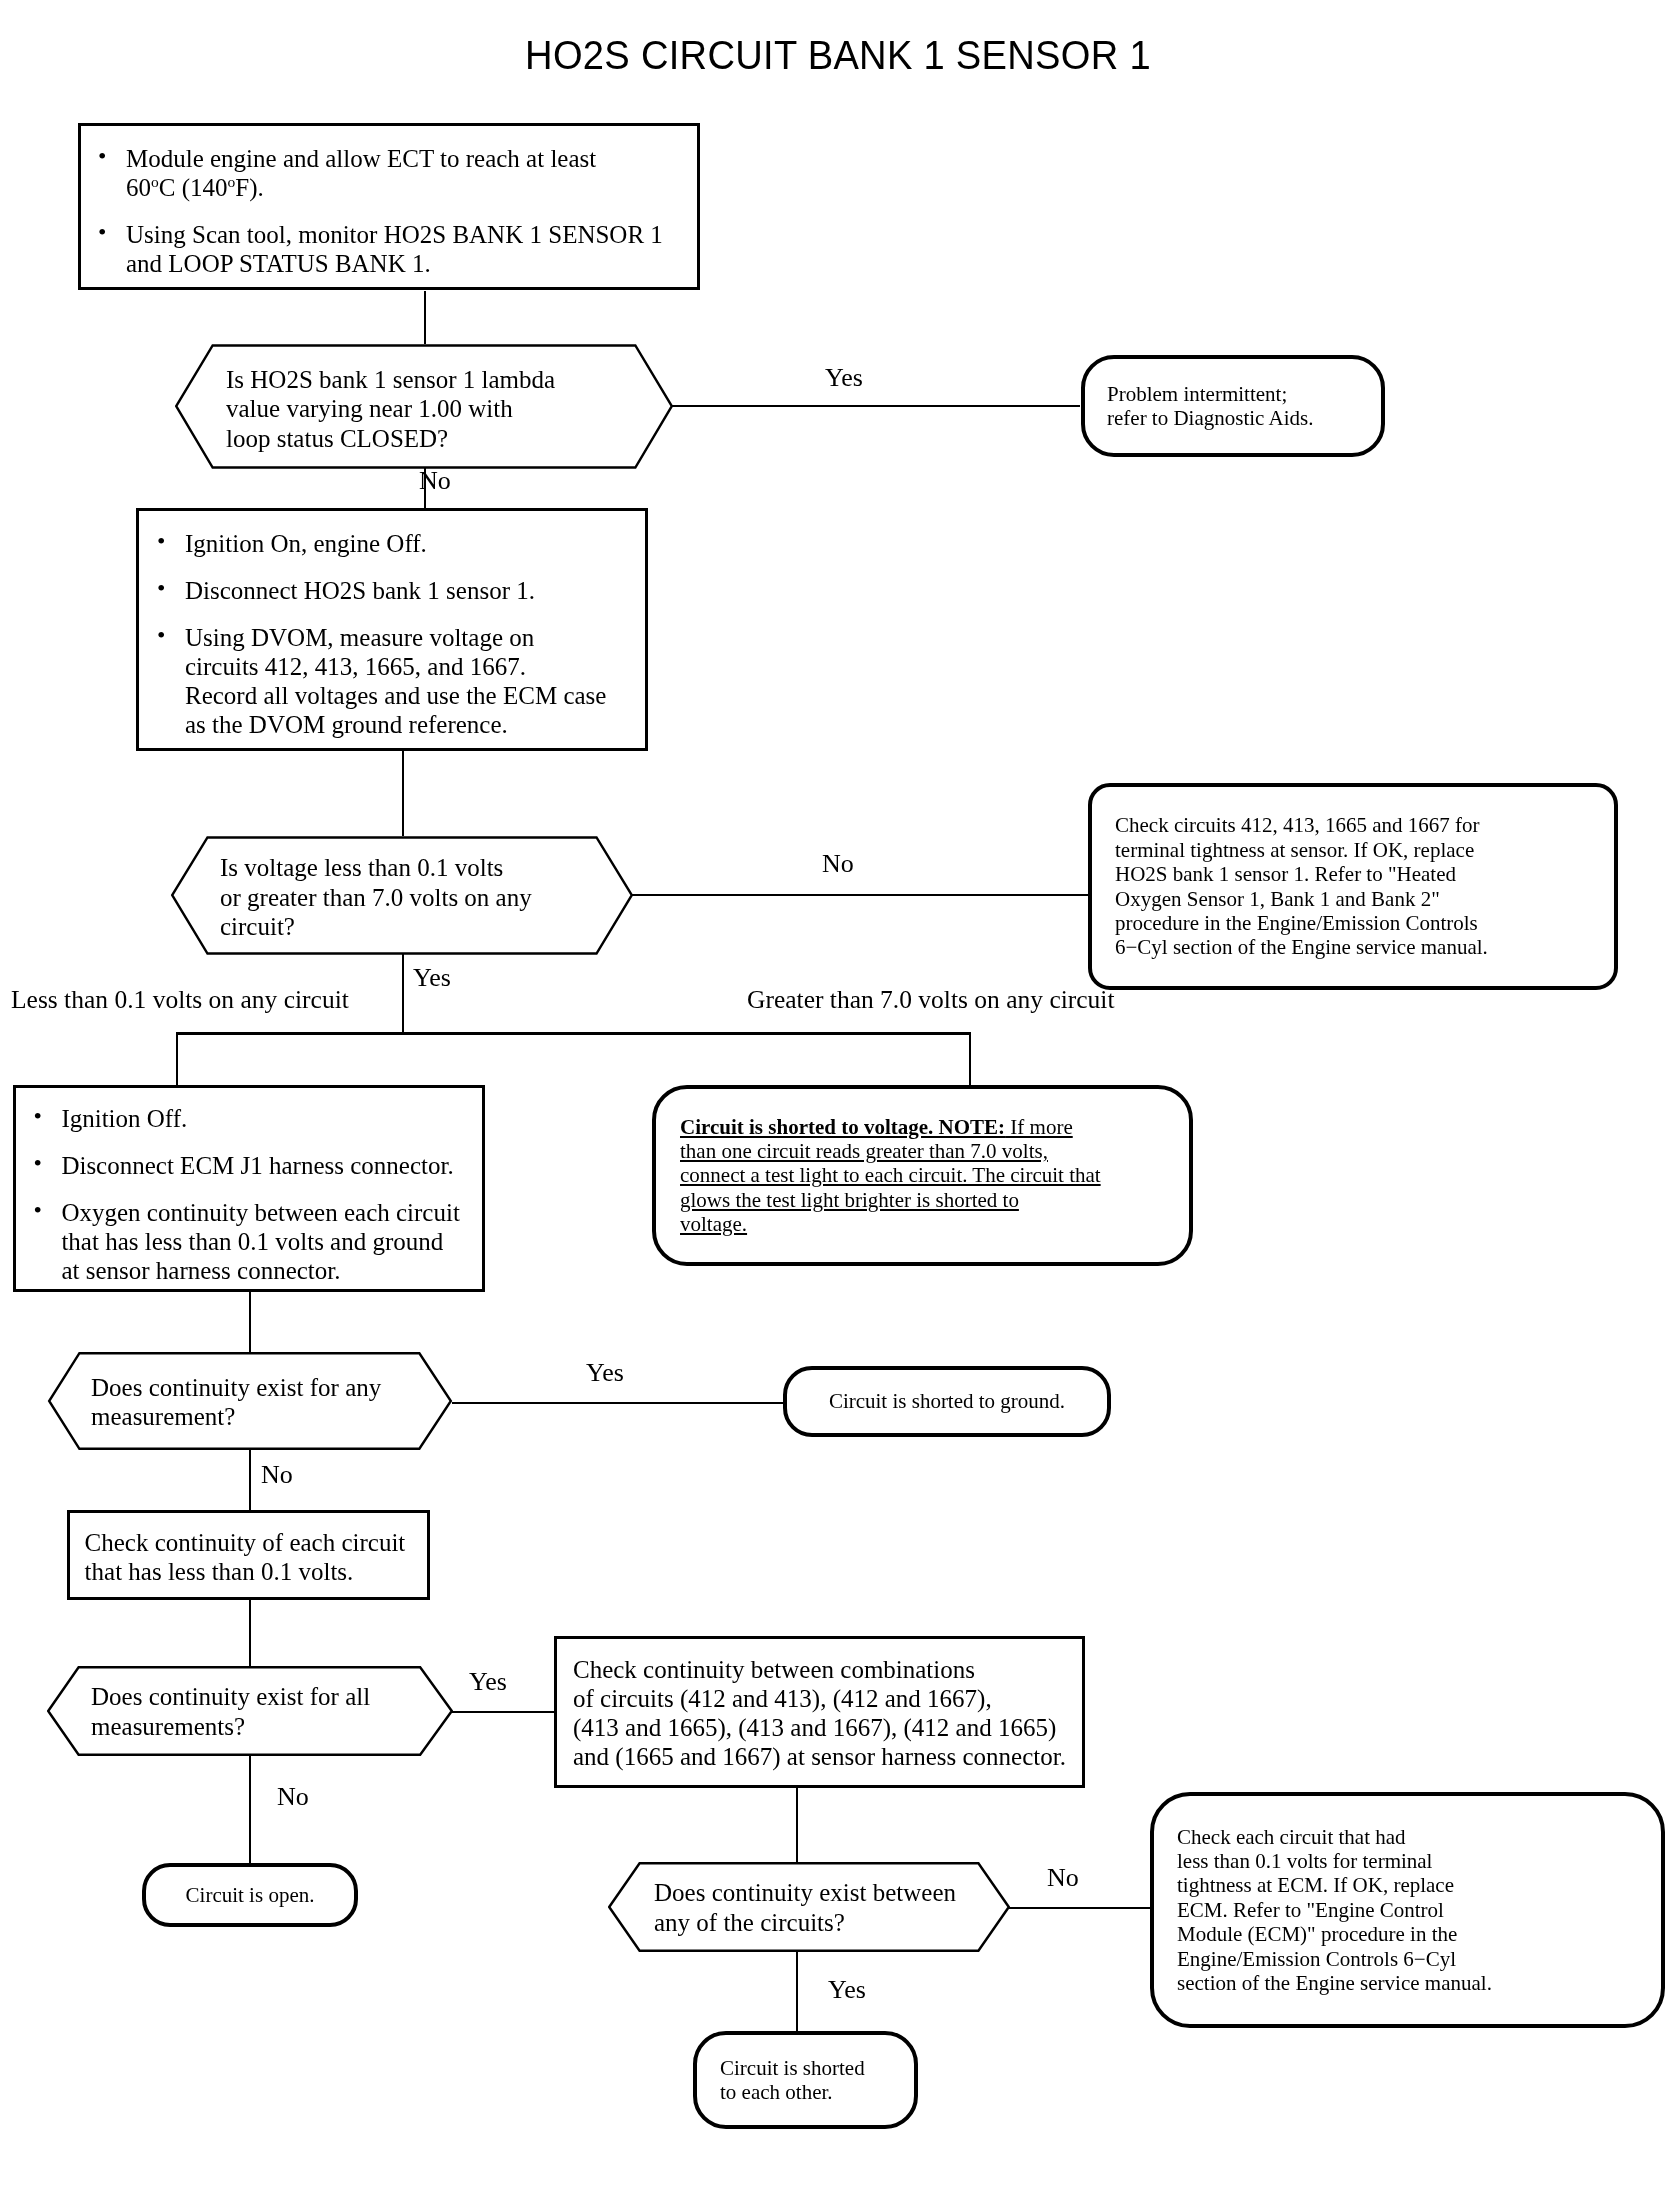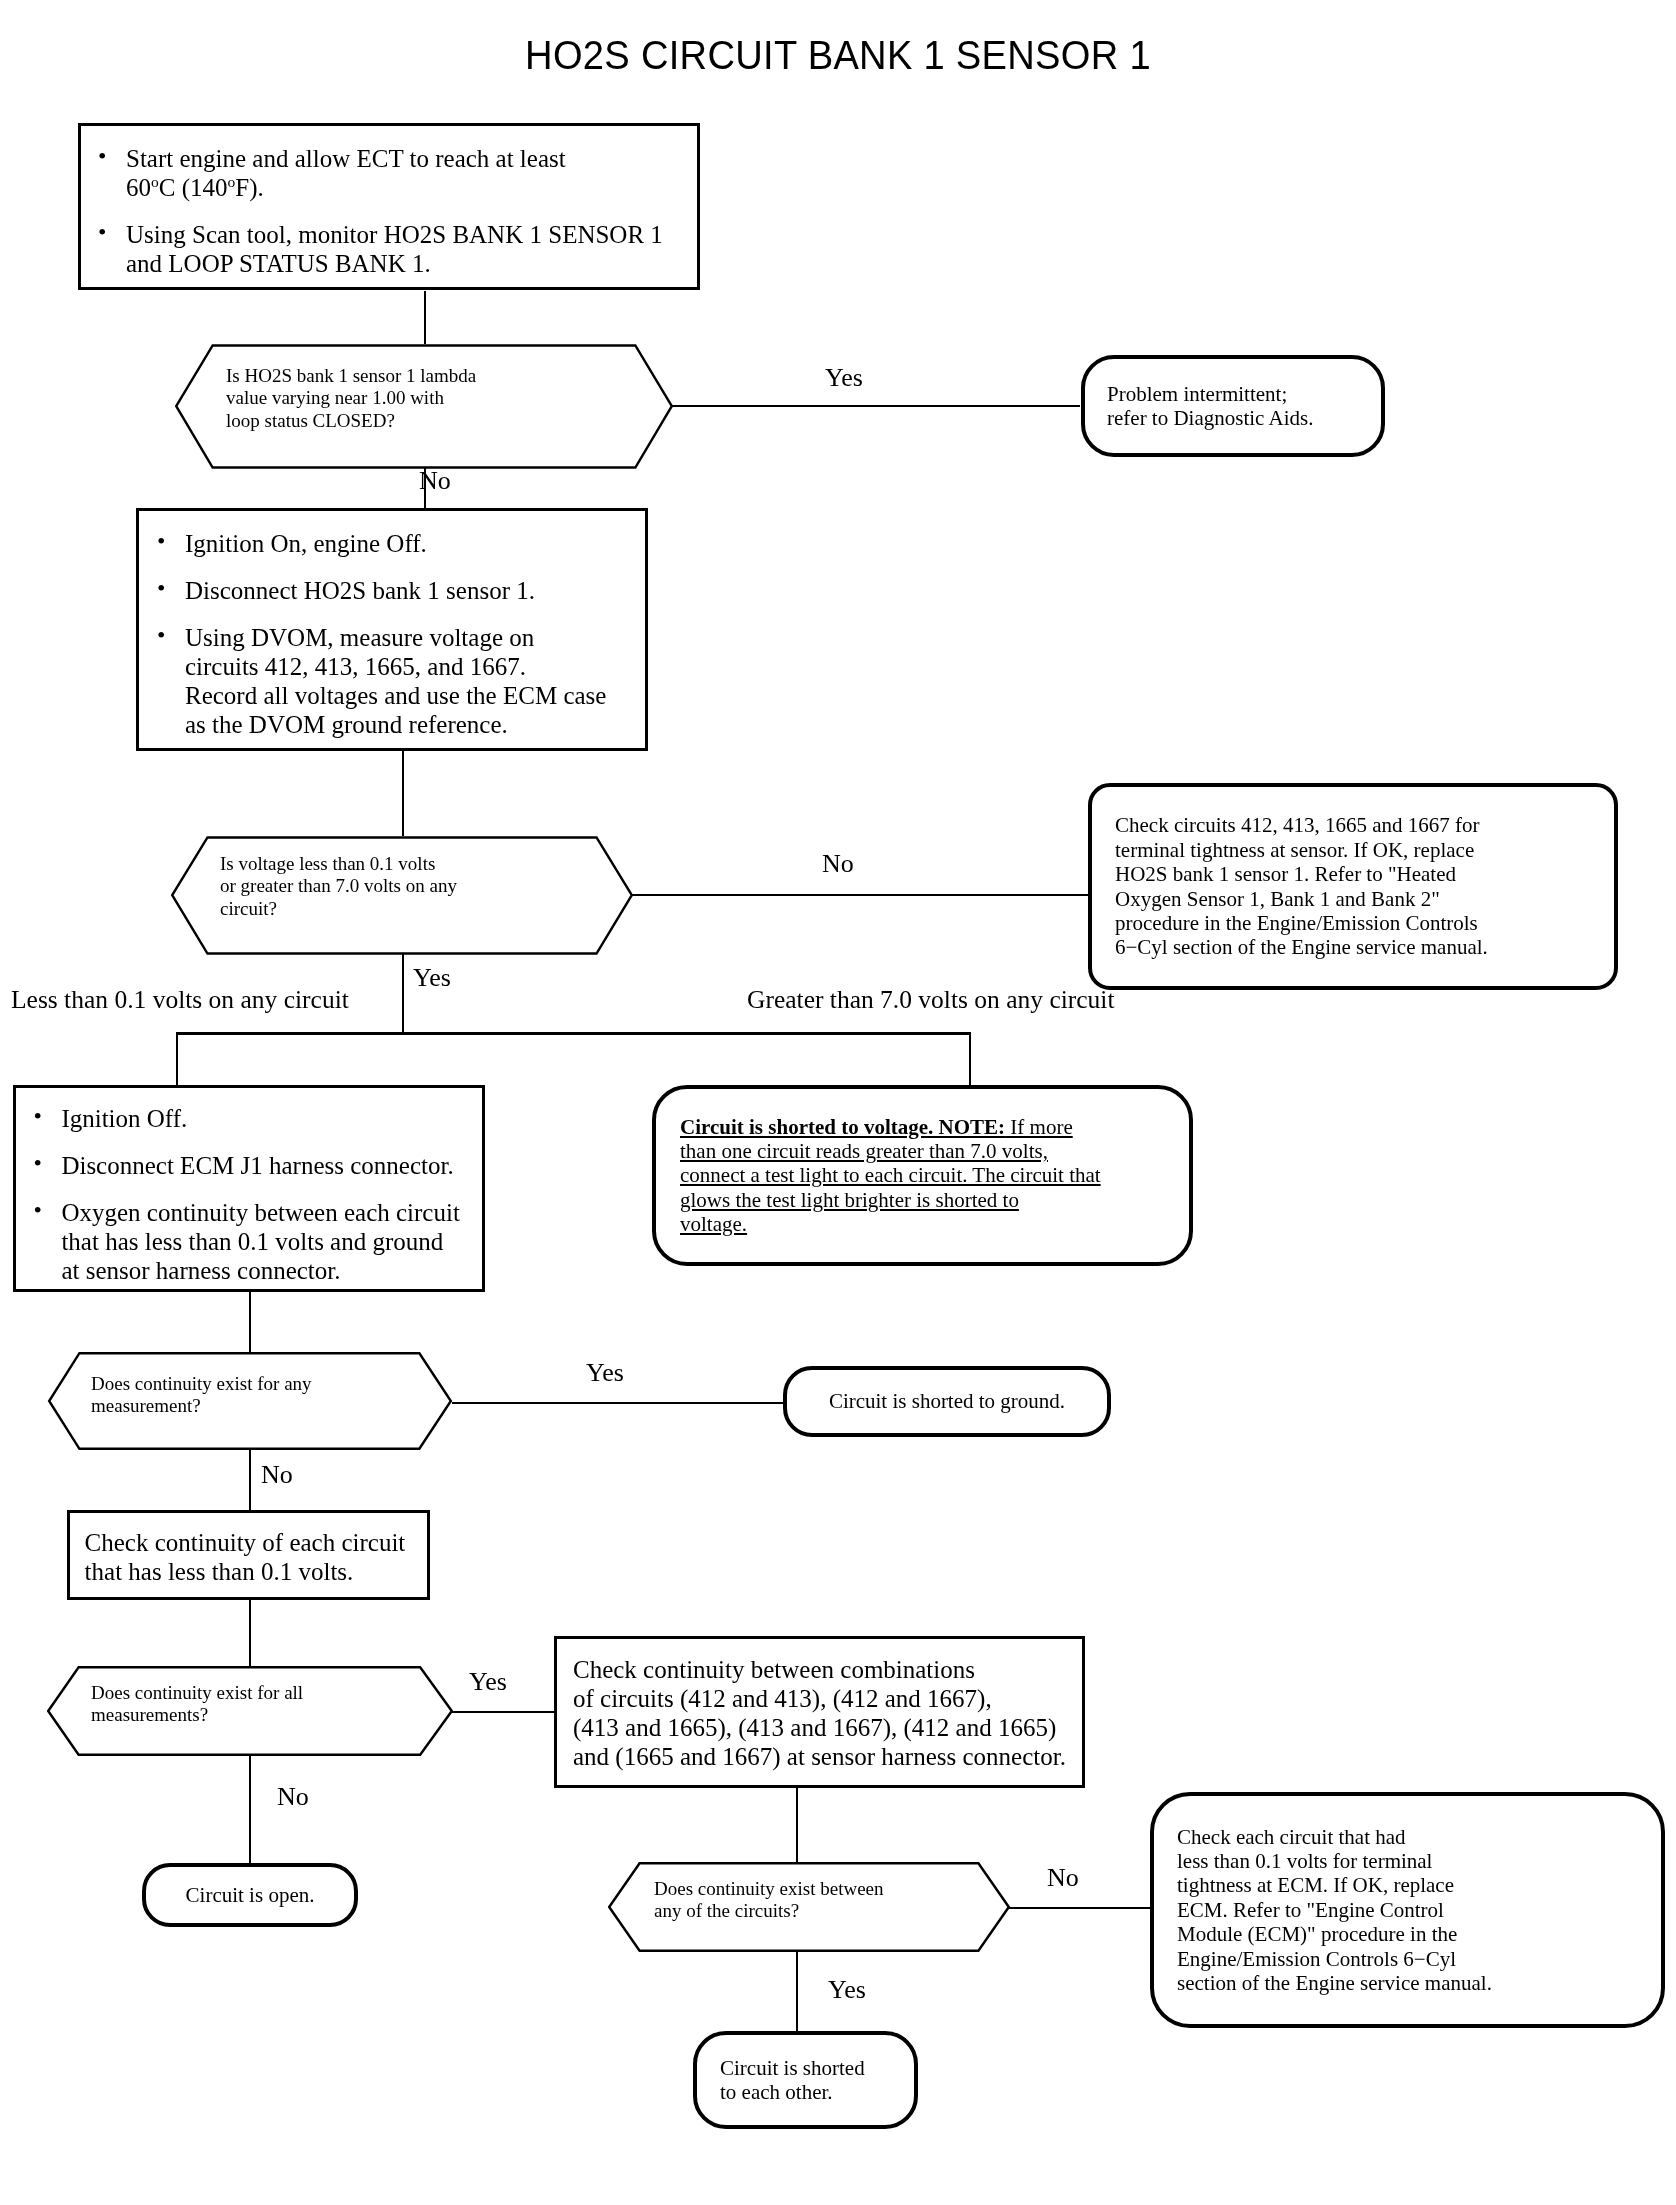--- a/index.html
+++ b/index.html
@@ -129,7 +129,7 @@
   <div class="proc" style="left:78px; top:123px; width:622px; height:167px;">
     <ul class="blist" style="margin:18px 0 0 11px;">
       <li>
-        <span>Start engine and allow ECT to reach at least</span><br>
+        <span>Module engine and allow ECT to reach at least</span><br>
         <span>60</span><span class="deg">o</span><span>C (140</span><span class="deg">o</span><span>F).</span>
       </li>
       <li>

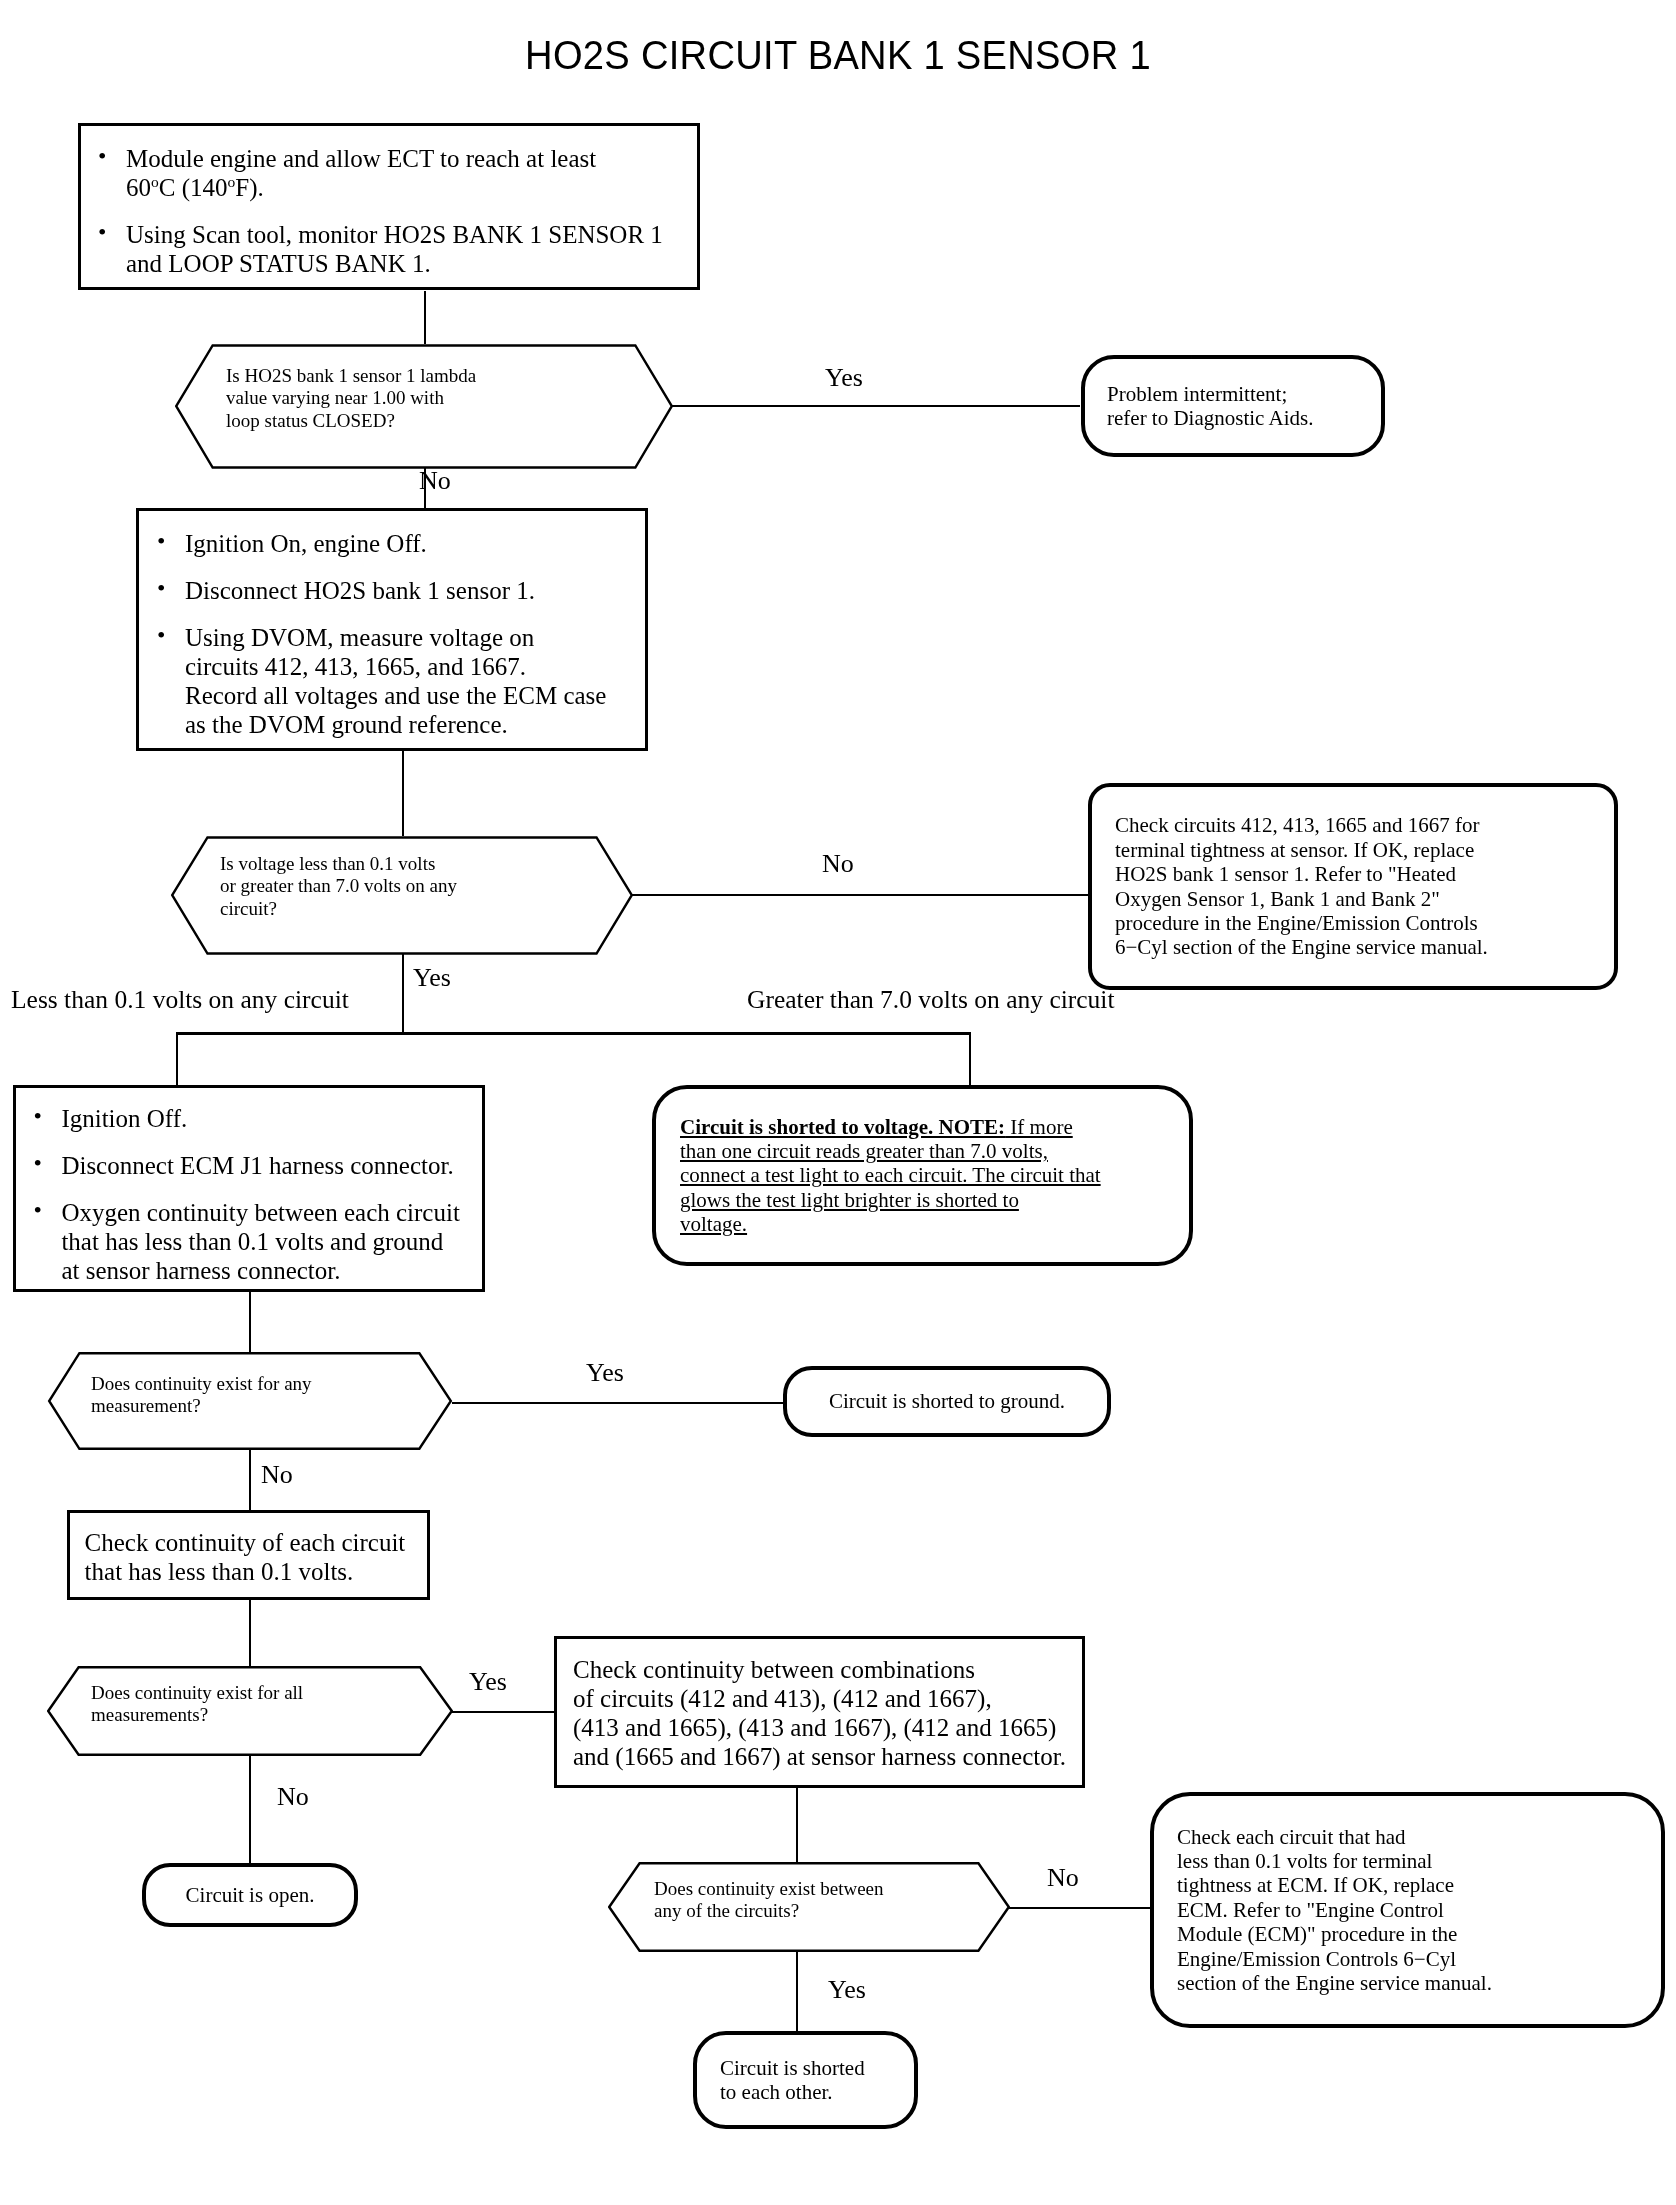--- a/index.html
+++ b/index.html
@@ -64,7 +64,7 @@
   .hex svg { position: absolute; left: 0; top: 0; }
   .hex .htext {
     position: absolute;
-    font-size: 19px;
+    font-size: 25px;
     line-height: 1.18;
   }
 

